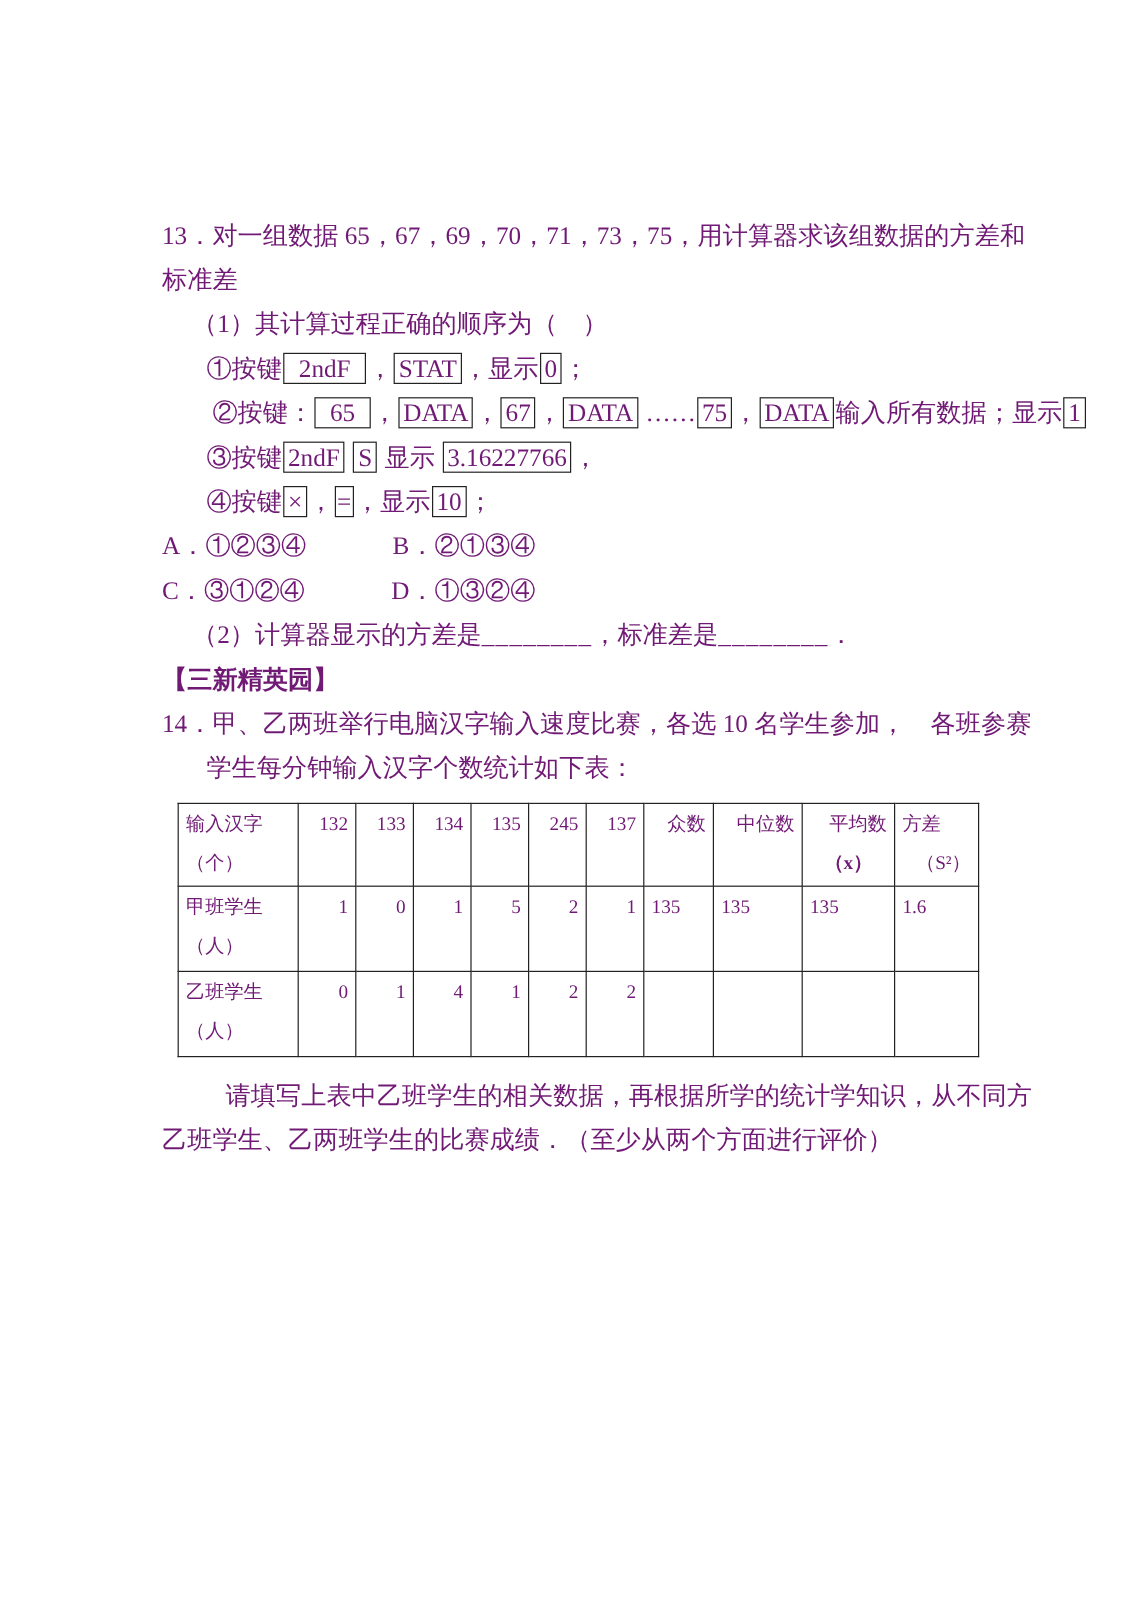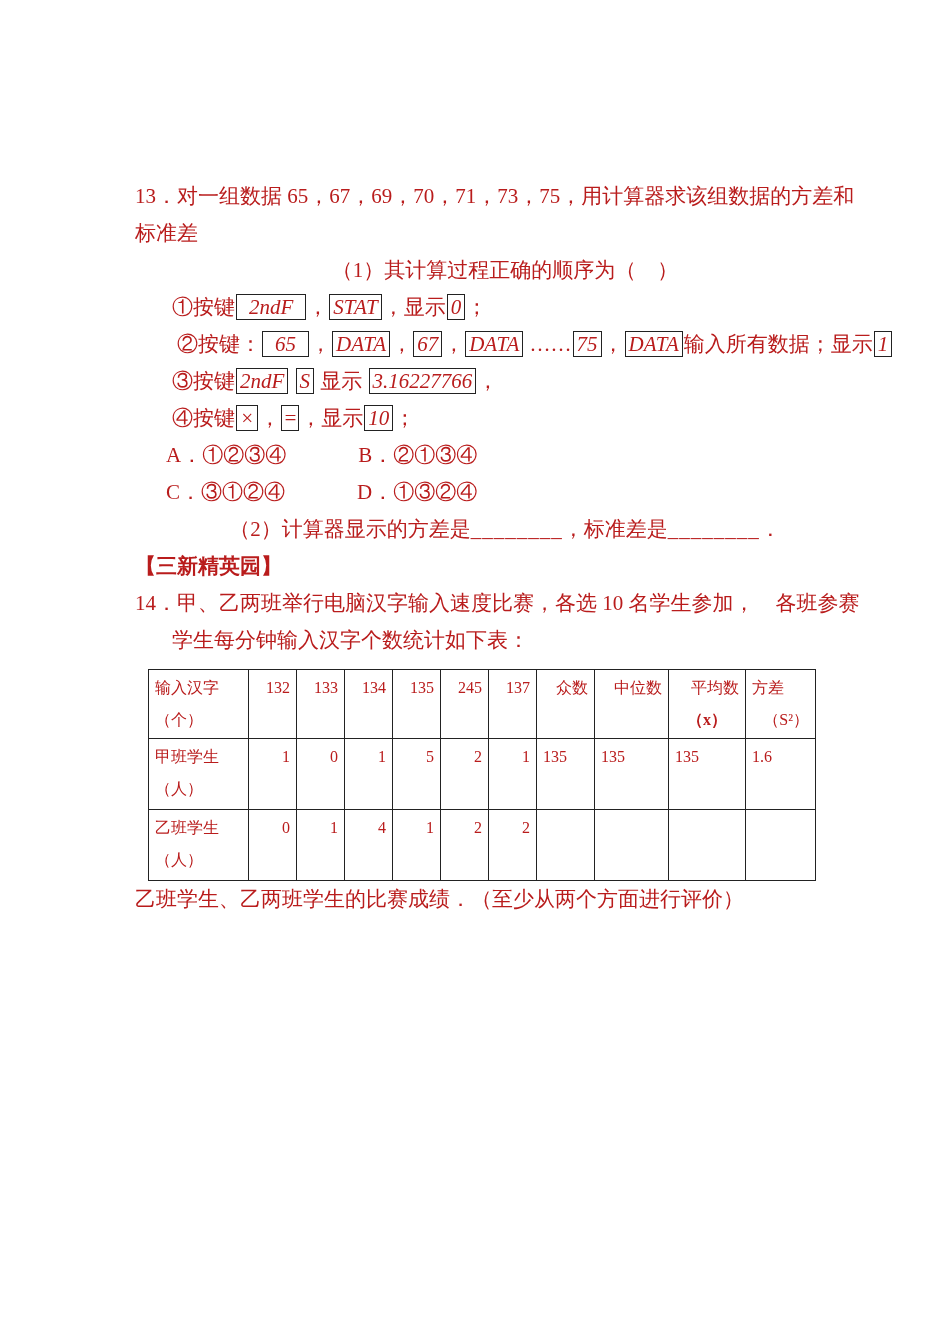--- a/index.html
+++ b/index.html
@@ -4,7 +4,7 @@
 <style>
   html,body{margin:0;padding:0;background:#e8e8e8;}
   .page{
-    width:950px;height:1344px;margin:0 auto;background:#ffffff;color:#b91c1c;
+    width:950px;height:1344px;margin:0 auto;background:#ffffff;color:#701a75;
     font-family:"Liberation Serif","DejaVu Serif",serif;
     font-size:21px;position:relative;box-sizing:border-box;
     padding:178px 100px 0 135px;overflow:hidden;

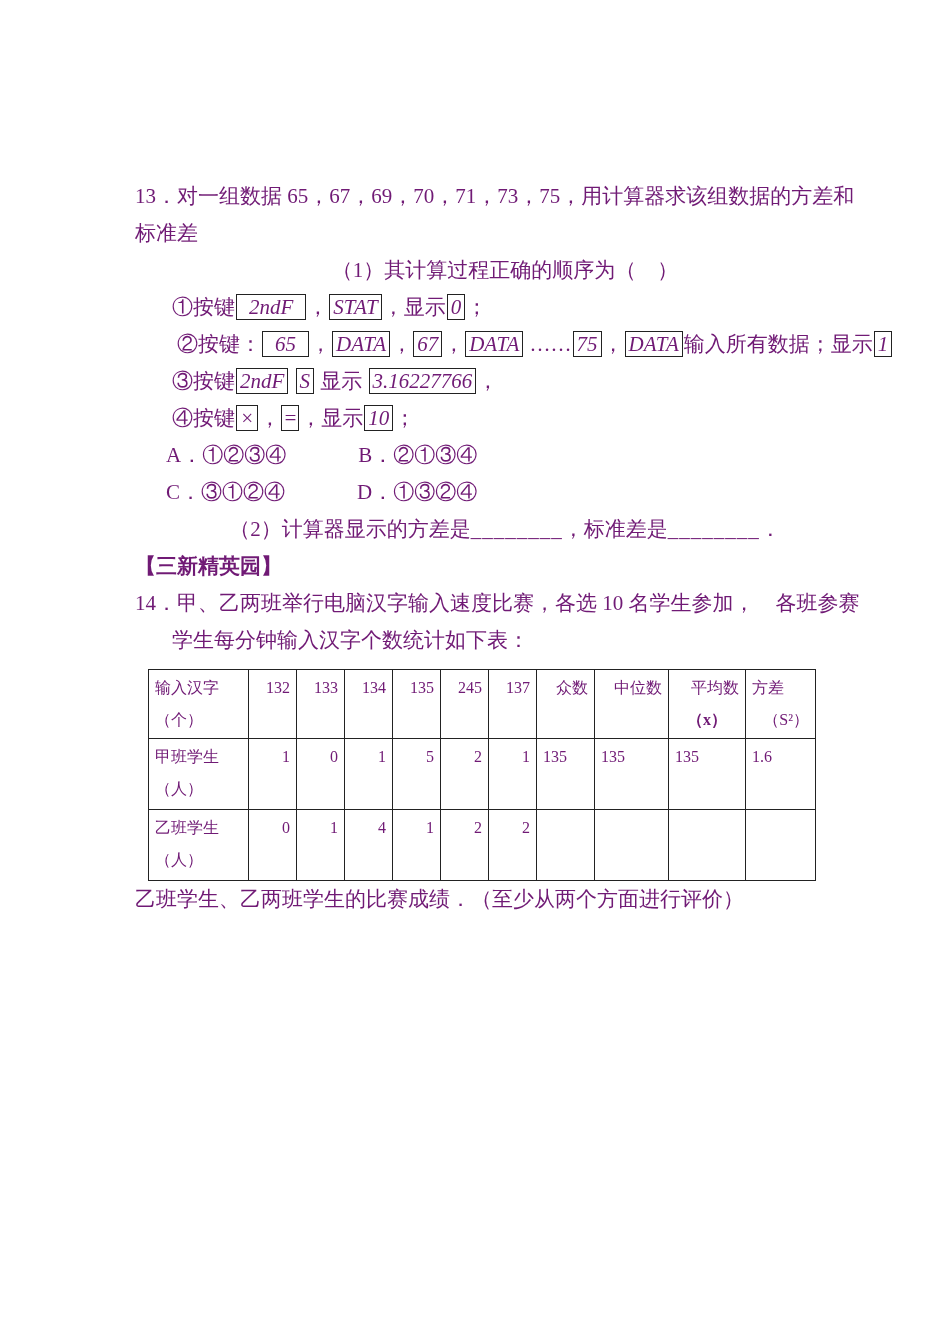--- a/index.html
+++ b/index.html
@@ -10,7 +10,7 @@
     padding:178px 100px 0 135px;overflow:hidden;
   }
   .line{line-height:37px;white-space:nowrap;}
-  .ind1{margin-left:25px;text-align:center;}   
+  .ind1{margin-left:25px;}   
   .ind2{margin-left:37px;}   
   .ind2b{margin-left:42px;}  
   .negind{margin-left:-5px;} 

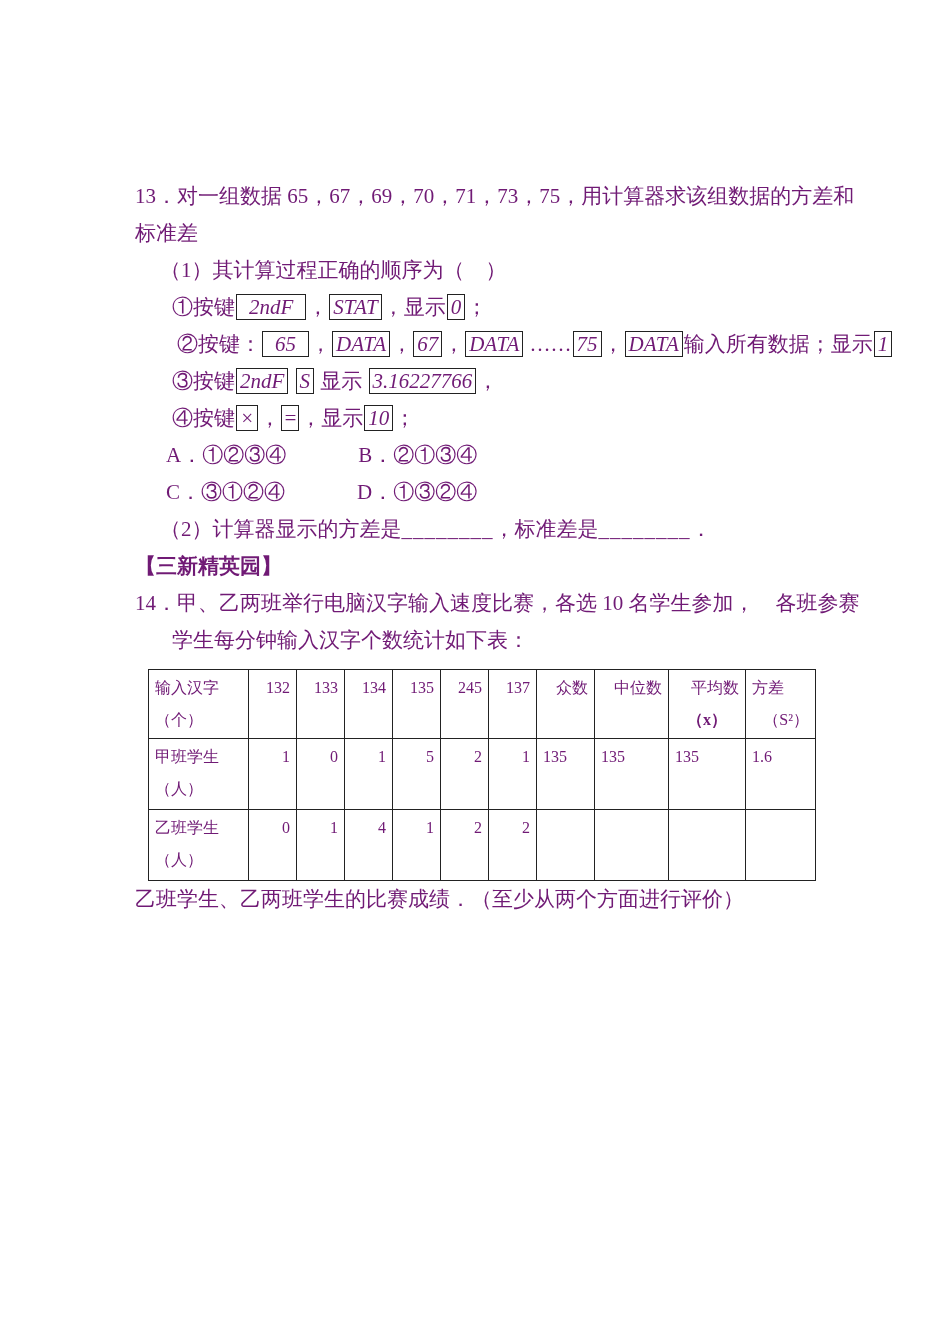--- a/index.html
+++ b/index.html
@@ -19,7 +19,7 @@
   .seg{white-space:pre;margin-top:43px;}
   .key{
     display:inline-block;border:1.5px solid #222;padding:0 3px;
-    line-height:24px;margin:0 1px;vertical-align:baseline;white-space:pre;font-style:italic;
+    line-height:24px;margin:0 1px;vertical-align:baseline;white-space:pre;
   }
   .key.pad{padding:0 12px;}
   .key.narrow{padding:0 1px;}

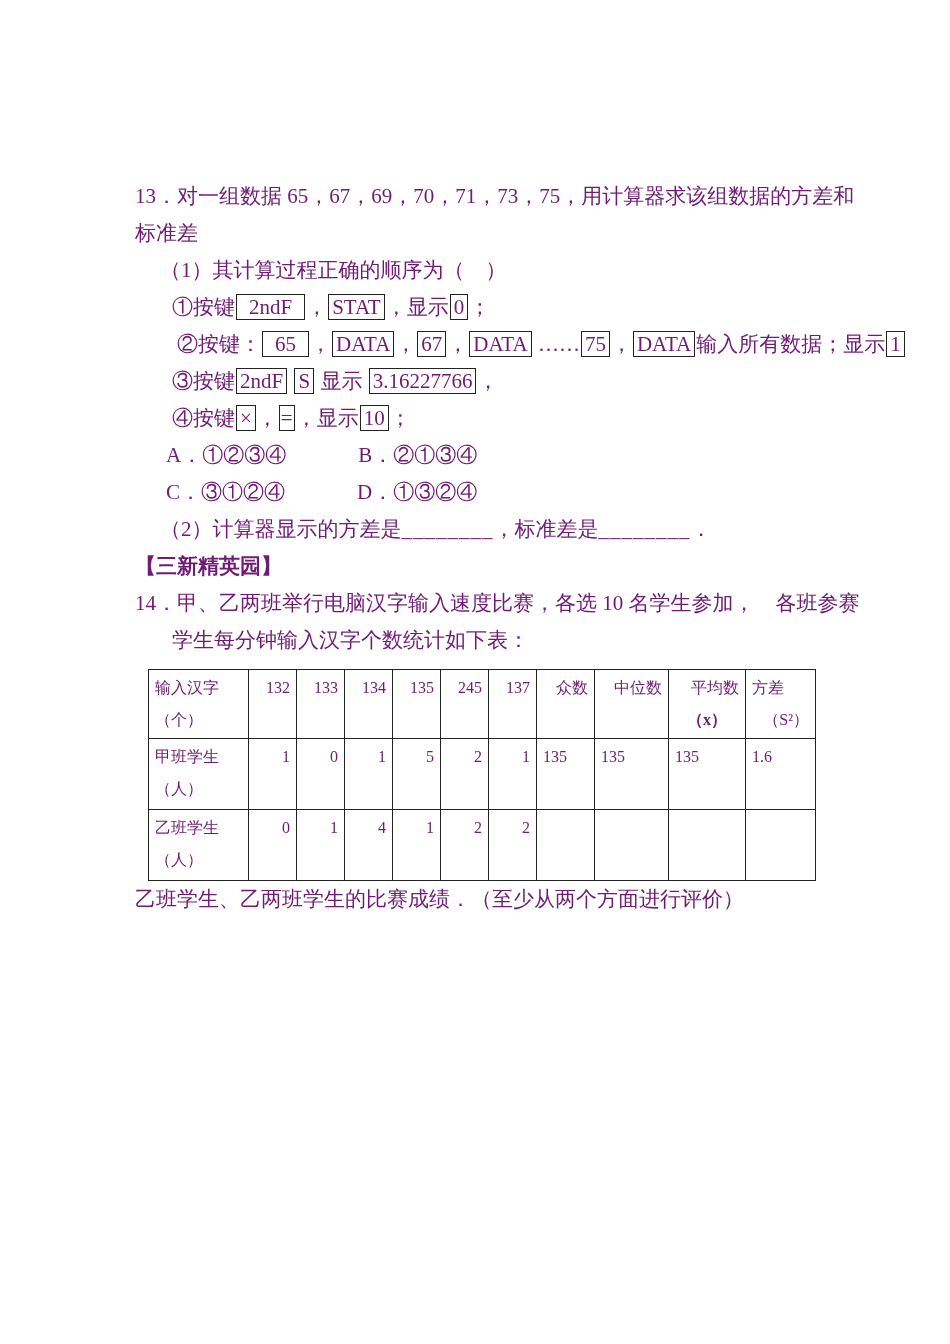--- a/index.html
+++ b/index.html
@@ -14,7 +14,7 @@
   .ind2{margin-left:37px;}   
   .ind2b{margin-left:42px;}  
   .negind{margin-left:-5px;} 
-  .indA{margin-left:31px;}   
+  .indA{margin-left:0;}   
   .indP{margin-left:53px;}   
   .seg{white-space:pre;margin-top:43px;}
   .key{

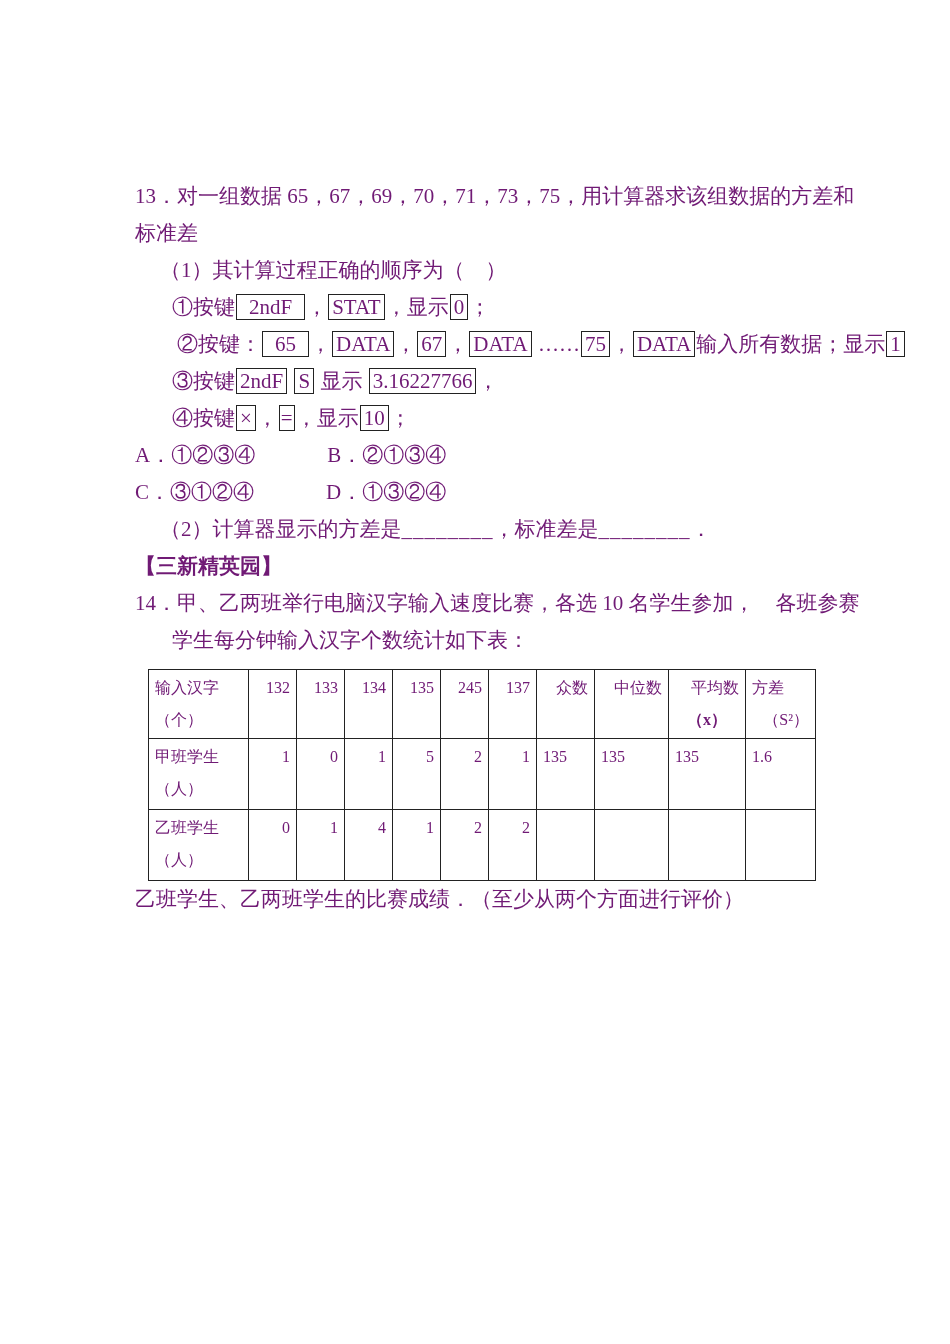--- a/index.html
+++ b/index.html
@@ -144,6 +144,7 @@
     </tbody>
       </table>
 
+    <div class="line indP closing">请填写上表中乙班学生的相关数据，再根据所学的统计学知识，从不同方</div>
     <div class="line">乙班学生、乙两班学生的比赛成绩．（至少从两个方面进行评价）</div>
   </div>
 

